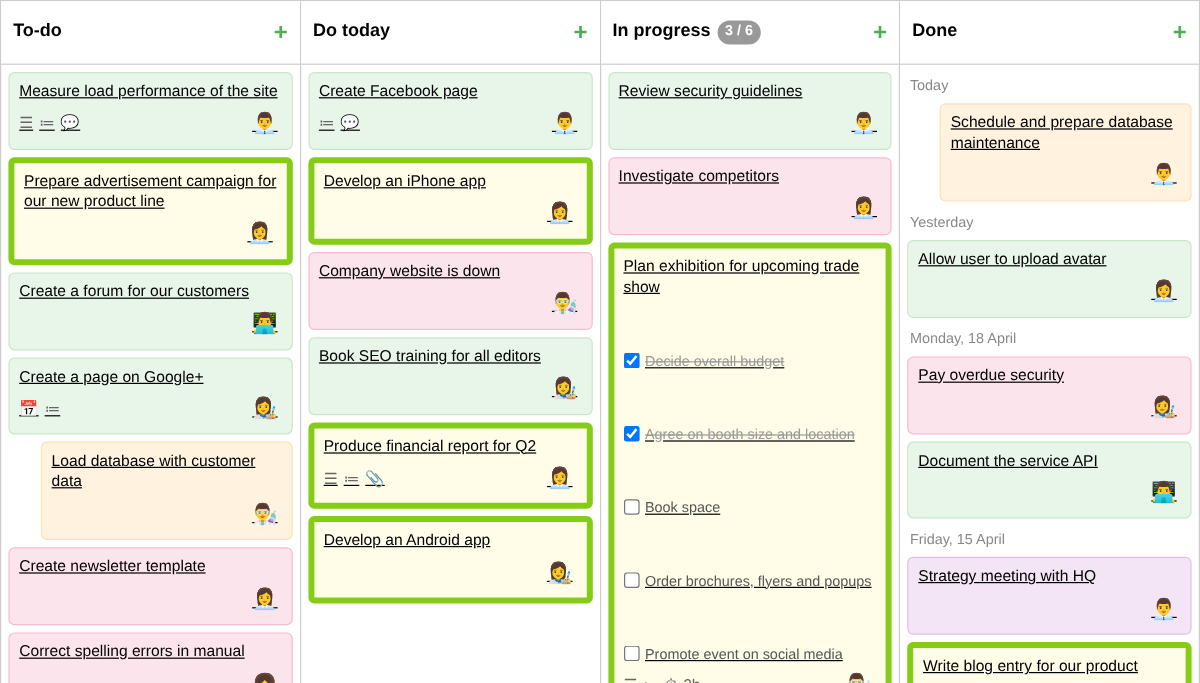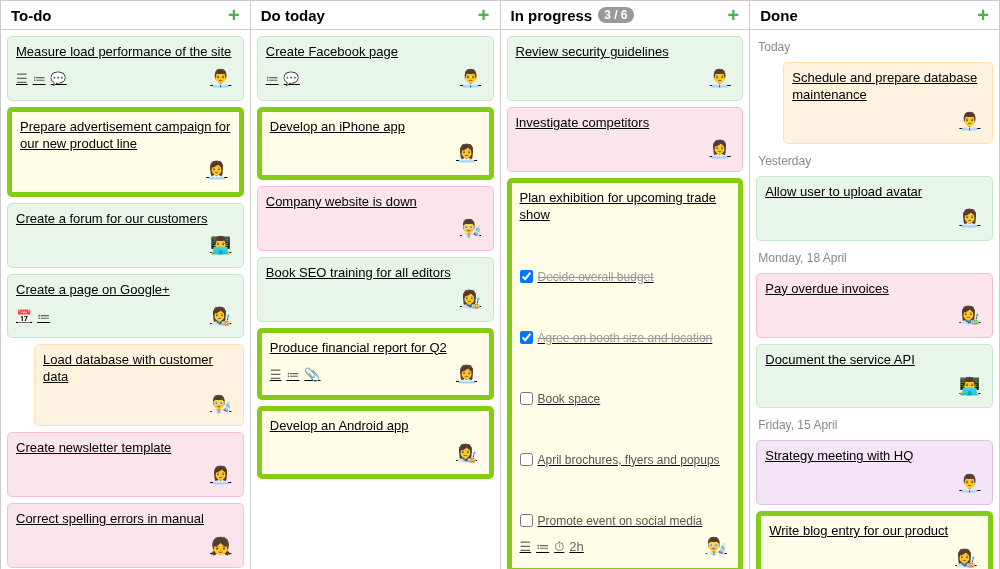--- a/index.html
+++ b/index.html
@@ -24,9 +24,8 @@
     .column:last-child { border-right: none; }
     .col-header {
       display: flex;
-      align-items: center;
       justify-content: center;
-      padding: 4px 10px;
+      padding: 16px 10px;
       font-weight: bold;
       font-size: 15px;
       border-bottom: 1px solid #ccc;

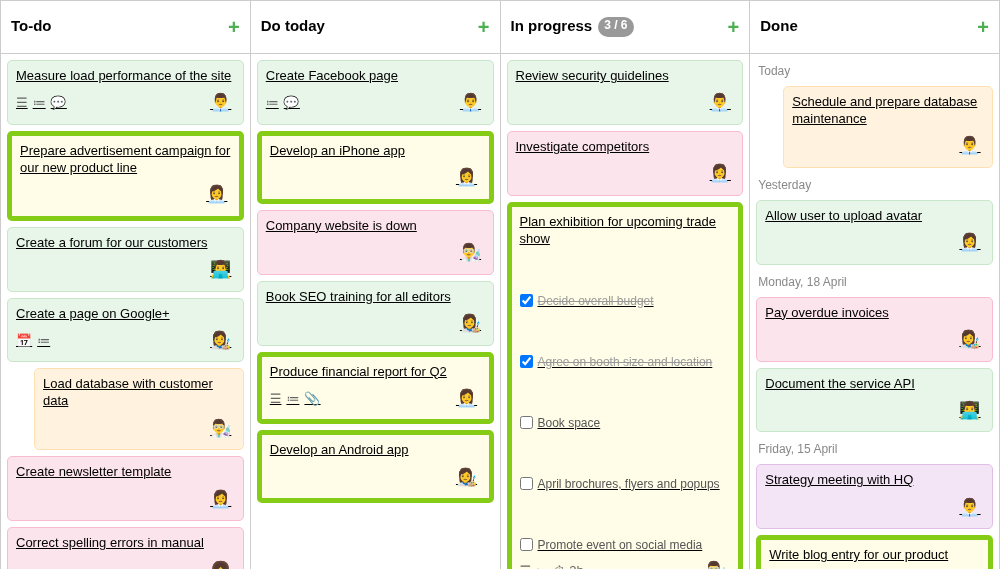--- a/index.html
+++ b/index.html
@@ -328,7 +328,7 @@
         </div>
         <div class="date-label">Monday, 18 April</div>
         <div class="card card-pink">
-          <div class="card-title">Pay overdue invoices</div>
+          <div class="card-title">Pay overdue security</div>
           <div class="card-footer">
             <div></div>
             <div class="avatar">👩‍🎨</div>

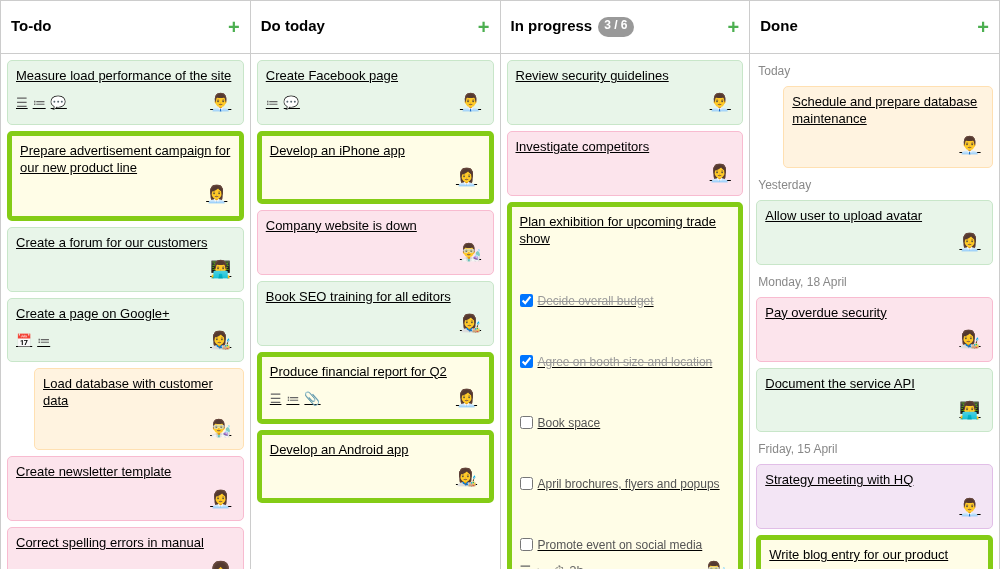--- a/index.html
+++ b/index.html
@@ -285,7 +285,7 @@
             </div>
             <div class="checklist-item">
               <input type="checkbox" style="">
-              <span>April brochures, flyers and popups</span>
+              <span>Order brochures, flyers and popups</span>
             </div>
             <div class="checklist-item">
               <input type="checkbox" style="">

